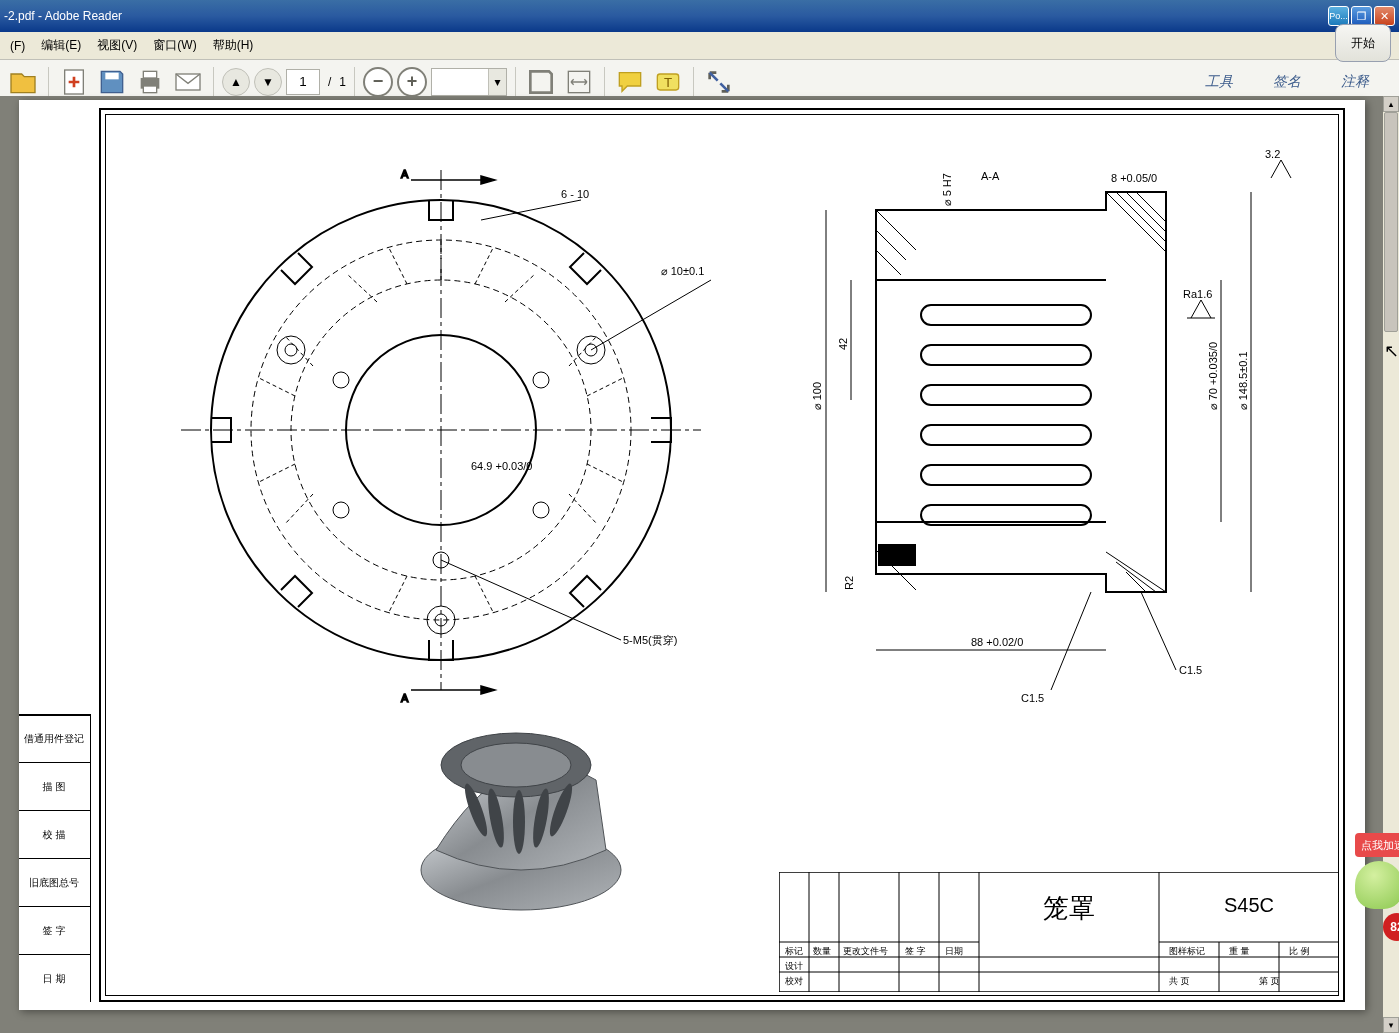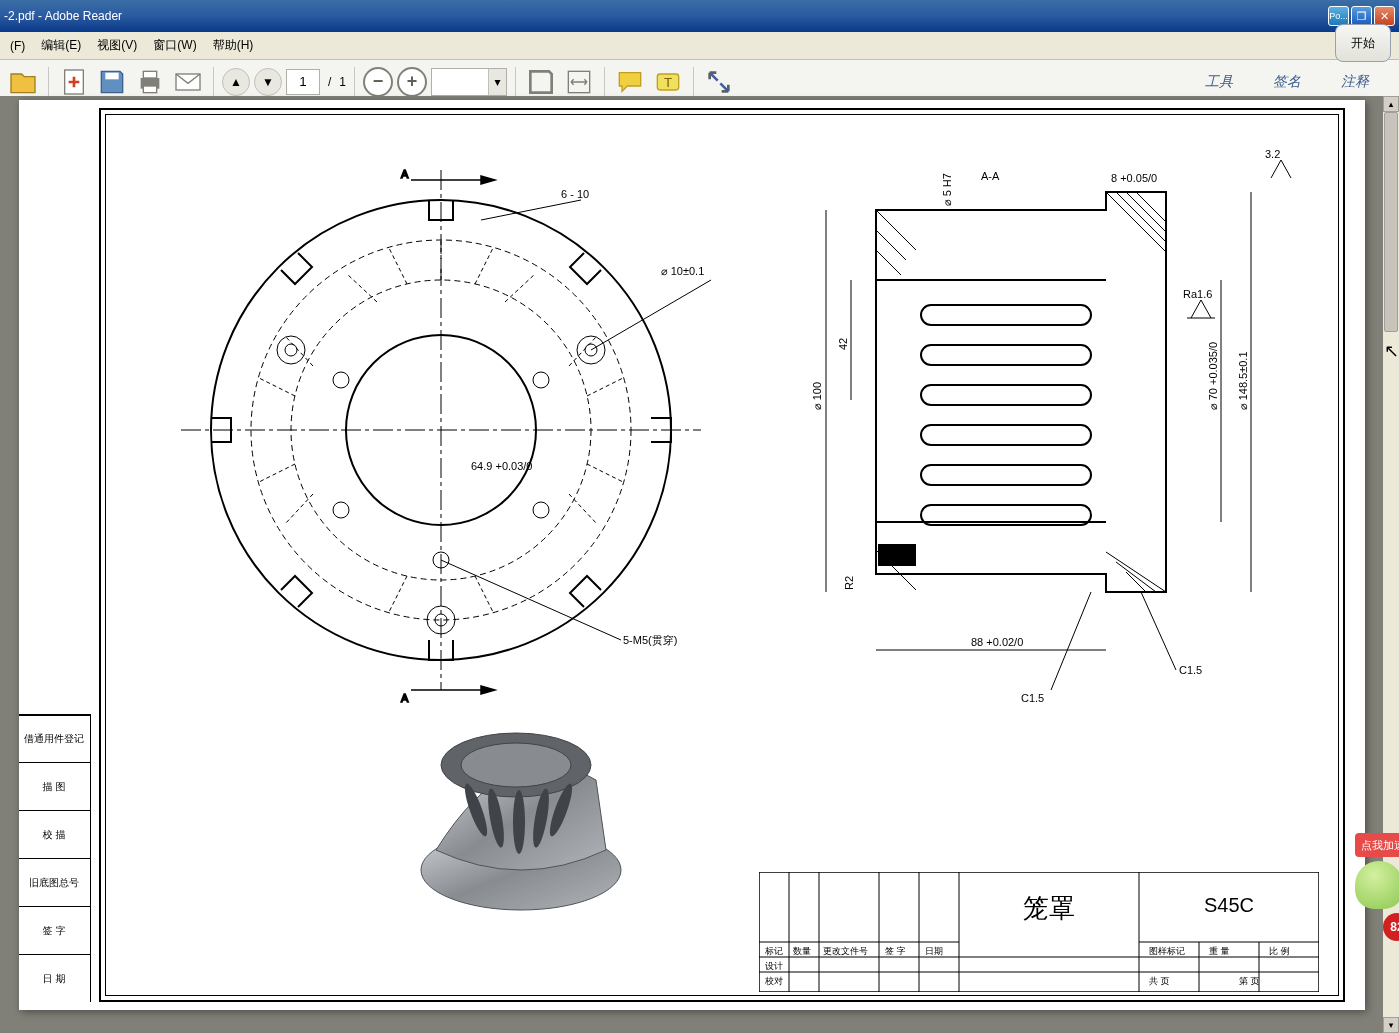--- a/index.html
+++ b/index.html
@@ -138,7 +138,7 @@
   position: absolute; top: 580px; left: 280px; width: 260px; height: 240px;
 }
 .title-block {
-  position: absolute; bottom: 8px; right: 24px; width: 560px; height: 120px;
+  position: absolute; bottom: 8px; right: 4px; width: 560px; height: 120px;
 }
 .side-table {
   position: absolute; bottom: 8px; left: 0; width: 72px;

